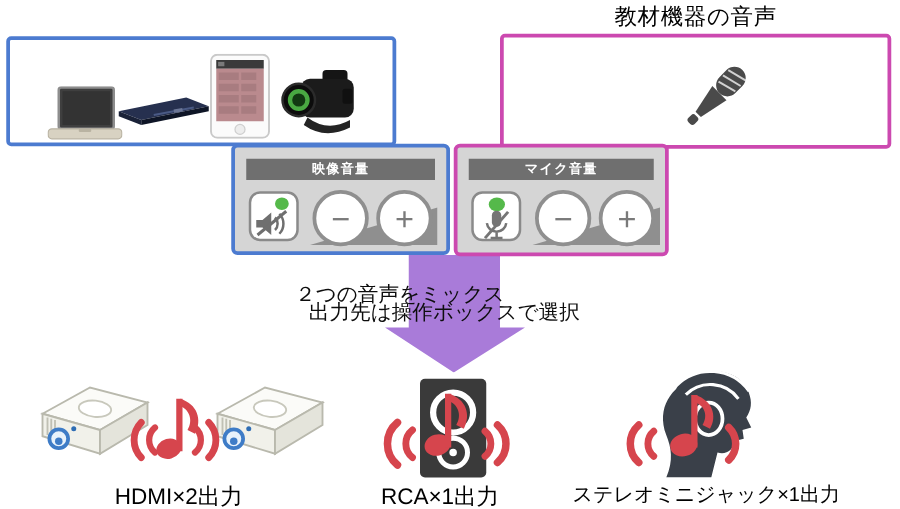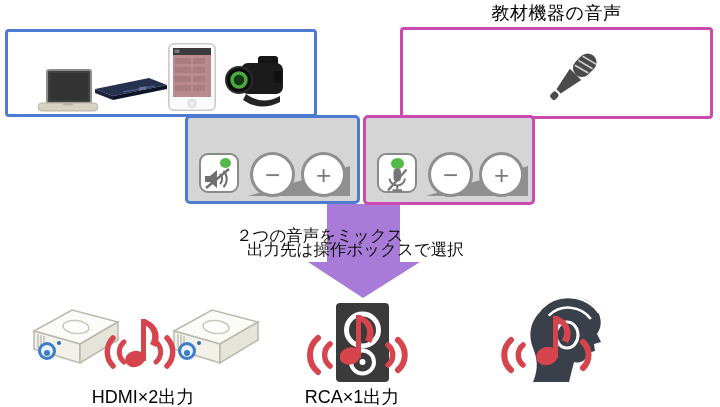--- a/index.html
+++ b/index.html
@@ -99,6 +99,7 @@
   </div>
 
   <div class="abs vol-panel blue" style="left:185px;top:115px;width:175px;height:89px;">
+    <div class="vol-header">映像音量</div>
     <div class="mute-btn" style="left:11px;top:35px;">
       <span class="status-dot" style="right:6px;top:3px;width:11px;height:10px;"></span>
       <svg class="abs" style="left:3px;top:12px;" width="28" height="24" viewBox="0 0 28 24">

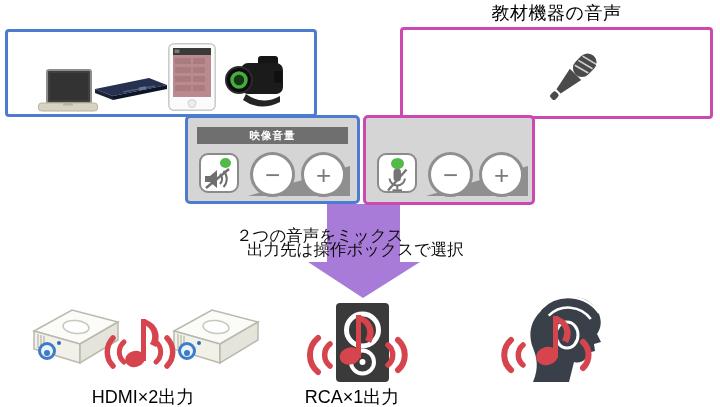--- a/index.html
+++ b/index.html
@@ -121,6 +121,7 @@
   </div>
 
   <div class="abs vol-panel pink" style="left:363px;top:115px;width:172px;height:90px;">
+    <div class="vol-header">マイク音量</div>
     <div class="mute-btn" style="left:11px;top:35px;">
       <span class="status-dot" style="left:12px;top:3px;width:13px;height:11px;"></span>
       <svg class="abs" style="left:6px;top:13px;" width="24" height="24" viewBox="0 0 24 24">

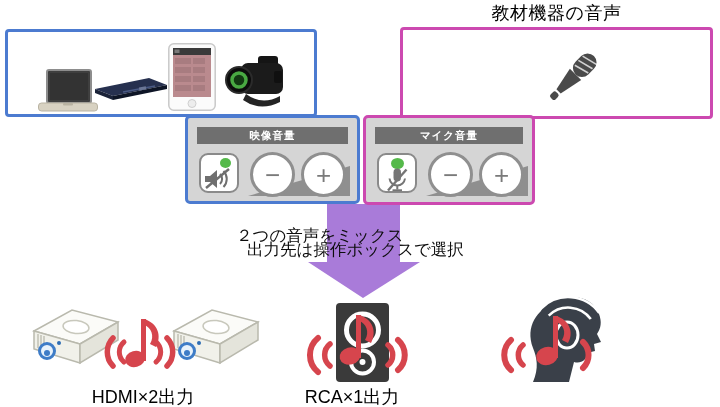--- a/index.html
+++ b/index.html
@@ -221,6 +221,7 @@
       <path d="M61,26 C75,30 79,43 73,53 L67,50 C72,42 68,34 61,32 Z"></path>
     </g>
   </svg>
+  <div class="abs out-label small" style="left:458px;top:386px;width:200px;">ステレオミニジャック×1出力</div>
 
 </div>
 

